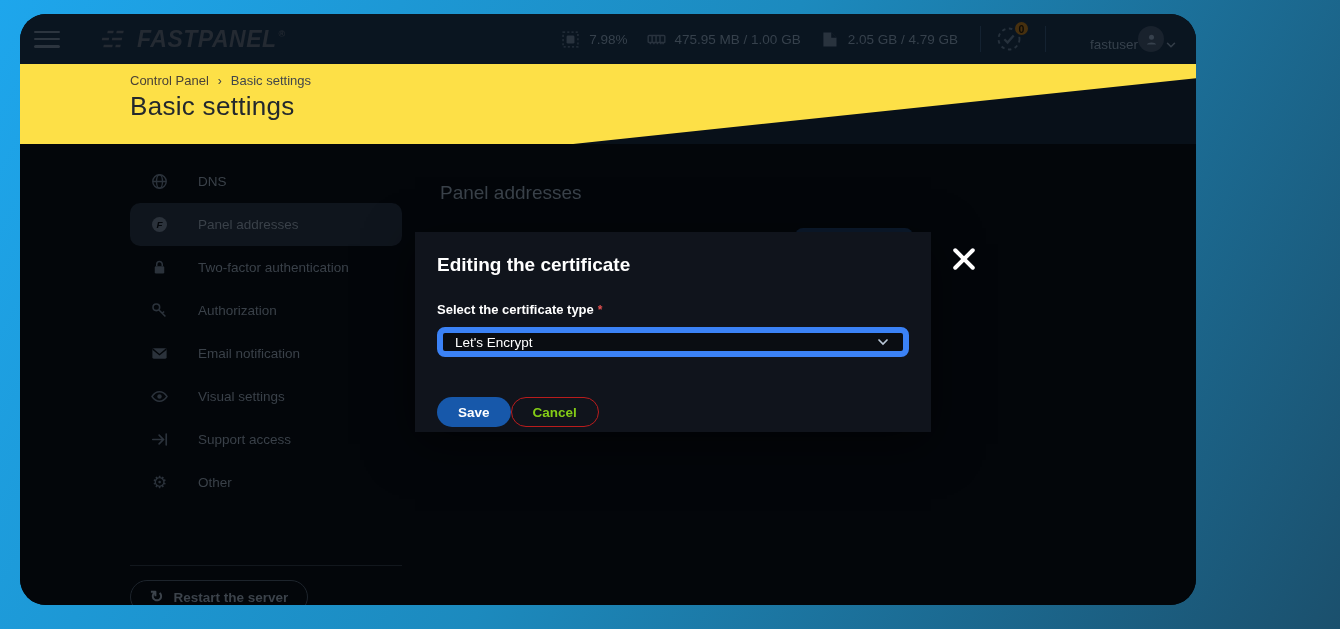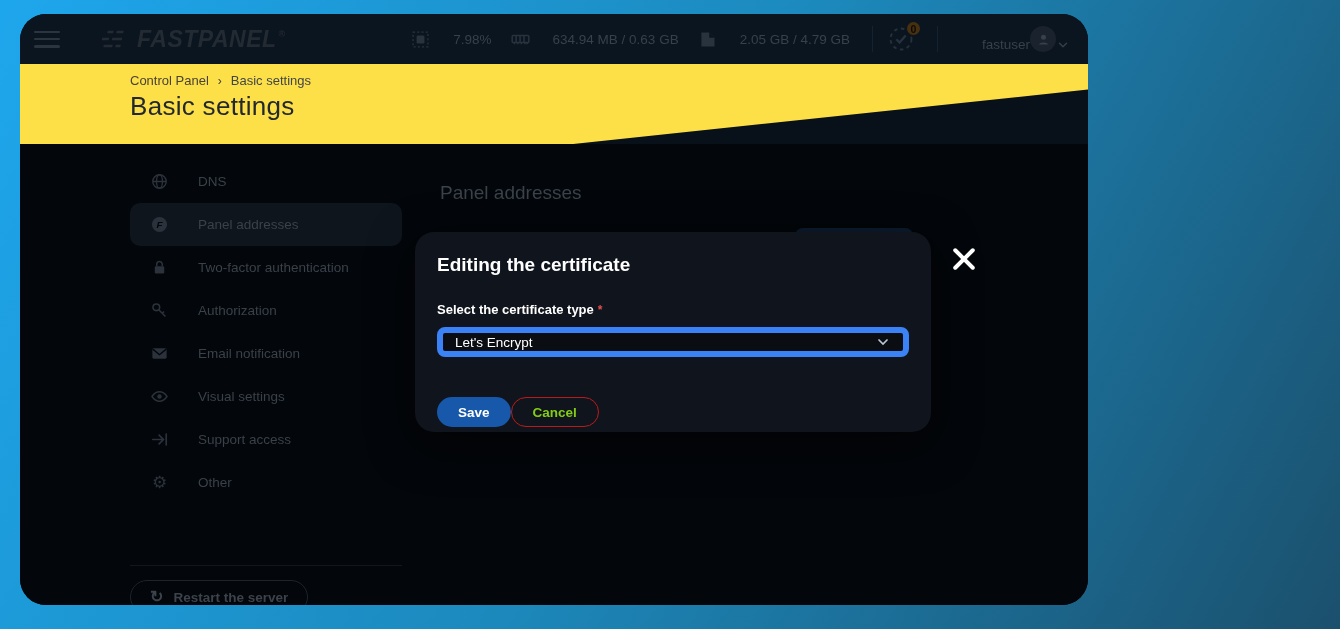--- a/index.html
+++ b/index.html
@@ -10,7 +10,7 @@
     position:relative;
   }
   .app {
-    position:absolute; left:20px; top:14px; width:1068px; height:591px;
+    position:absolute; left:20px; top:14px; width:1176px; height:591px;
     background:#04080e; border-radius:26px; overflow:hidden;
   }
   

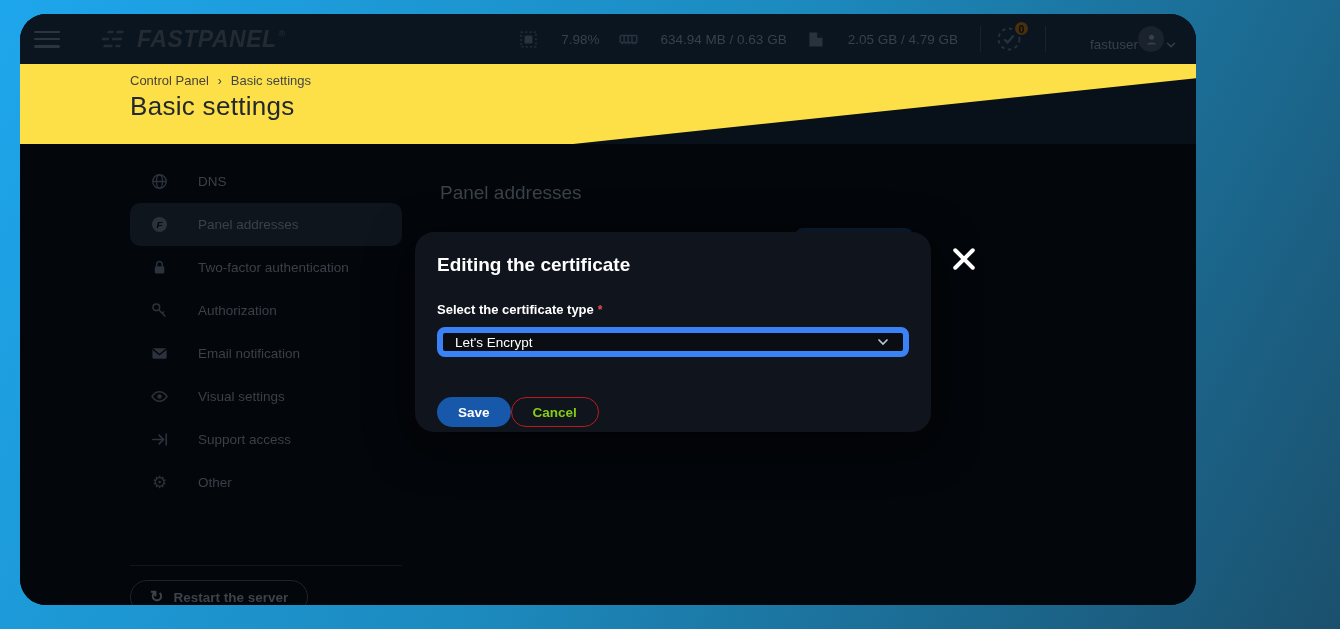--- a/index.html
+++ b/index.html
@@ -25,7 +25,7 @@
   .logo-text { font-size:23px; font-weight:800; font-style:italic; letter-spacing:.5px; }
   .logo-reg { font-size:9px; font-weight:700; align-self:flex-start; margin:3px 0 0 2px; }
   .tb-spacer { flex:1; }
-  .stat { display:flex; align-items:center; gap:22px; color:#36414c; font-size:13.5px; margin-left:18px; }
+  .stat { display:flex; align-items:center; gap:8px; color:#36414c; font-size:13.5px; margin-left:18px; }
   .stat svg { width:21px; height:21px; color:#29333e; }
   .vdiv { width:1px; height:26px; background:#142231; margin:0 14px 0 22px; }
   .tasks { position:relative; width:28px; height:28px; cursor:pointer; }

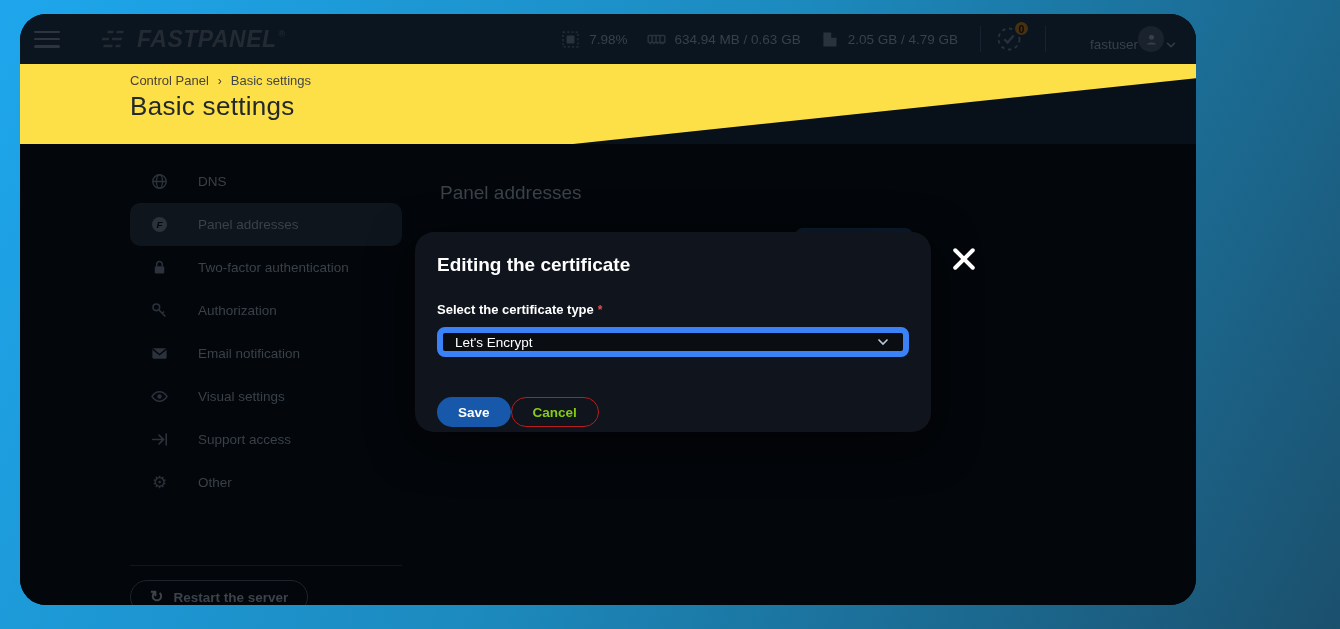--- a/index.html
+++ b/index.html
@@ -139,7 +139,7 @@
         <rect x="2.5" y="7.5" width="19" height="8" rx="1"></rect>
         <path d="M7 7.5v8M11.5 7.5v8M16 7.5v8M5 15.5v2M9 15.5v2M13 15.5v2M17 15.5v2M19.5 15.5v2"></path>
       </svg>
-      <span>634.94 MB / 0.63 GB</span>
+      <span>475.95 MB / 1.00 GB</span>
     </div>
 
     <div class="stat">

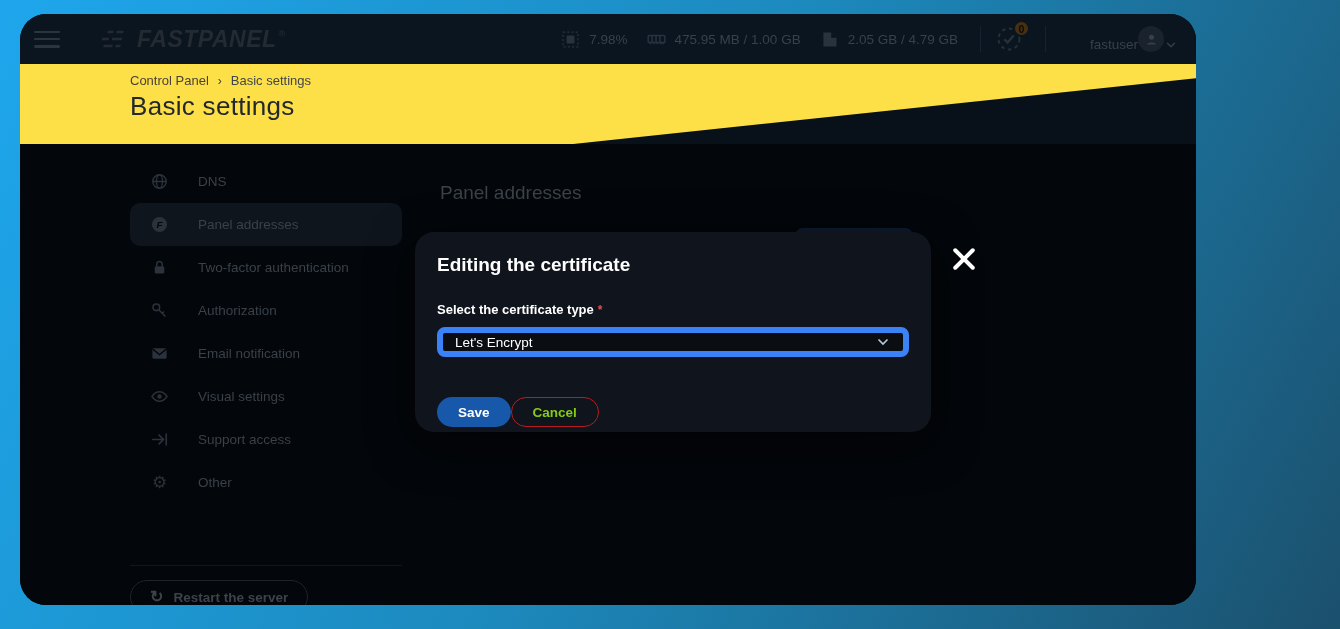--- a/index.html
+++ b/index.html
@@ -83,7 +83,7 @@
   
   .modal {
     position:absolute; left:415px; top:232px; width:516px; height:200px; z-index:10;
-    background:#10141c; border-radius:19px; box-shadow:0 12px 45px rgba(0,0,0,.55);
+    background:#10141c; border-radius:0; box-shadow:0 12px 45px rgba(0,0,0,.55);
     padding:20px 22px;
   }
   .modal-title { font-size:19px; font-weight:700; color:#ffffff; margin-top:2px; }

